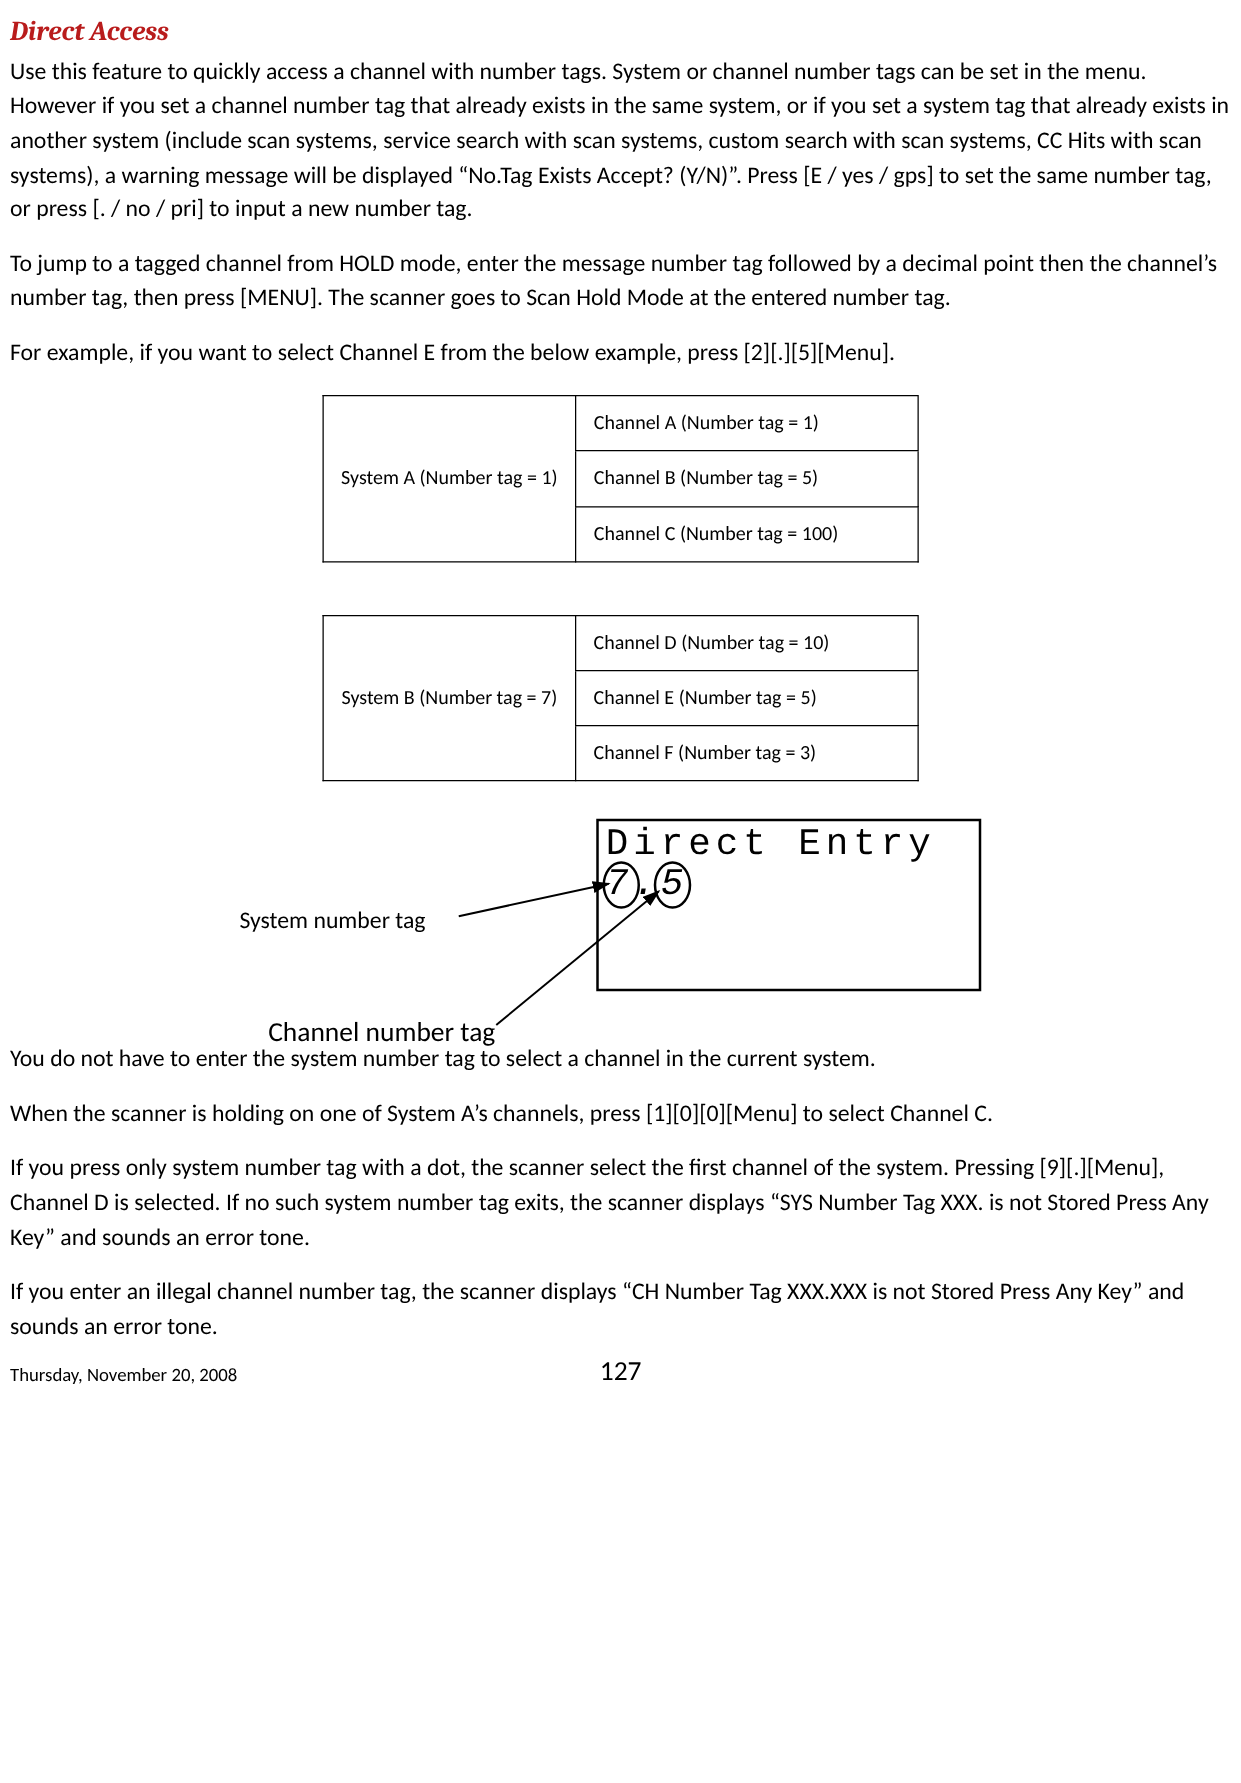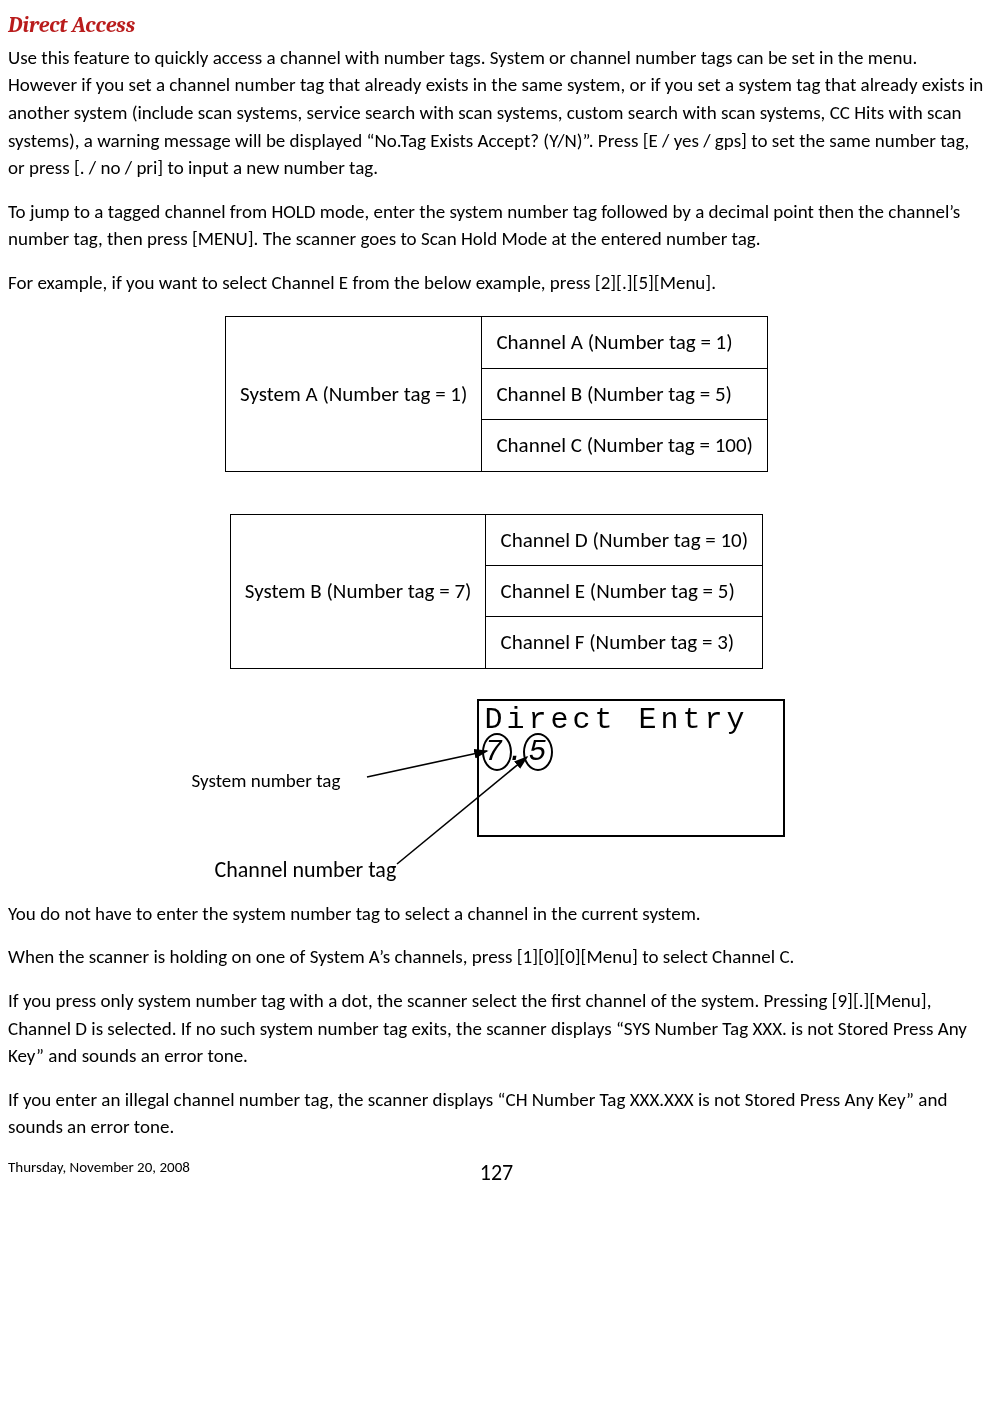--- a/index.html
+++ b/index.html
@@ -118,7 +118,7 @@
 <h2>Direct Access</h2>
 
 <p>Use this feature to quickly access a channel with number tags. System or channel number tags can be set in the menu. However if you set a channel number tag that already exists in the same system, or if you set a system tag that already exists in another system (include scan systems, service search with scan systems, custom search with scan systems, CC Hits with scan systems), a warning message will be displayed “No.Tag Exists Accept? (Y/N)”. Press [E / yes / gps] to set the same number tag, or press [. / no / pri] to input a new number tag.</p>
-<p>To jump to a tagged channel from HOLD mode, enter the system number tag followed by a decimal point then the channel’s number tag, then press [MENU]. The scanner goes to Scan Hold Mode at the entered number tag.</p>
+<p>To jump to a tagged channel from HOLD mode, enter the message number tag followed by a decimal point then the channel’s number tag, then press [MENU]. The scanner goes to Scan Hold Mode at the entered number tag.</p>
 <p>For example, if you want to select Channel E from the below example, press [2][.][5][Menu].</p>
 
 <div class="tables">

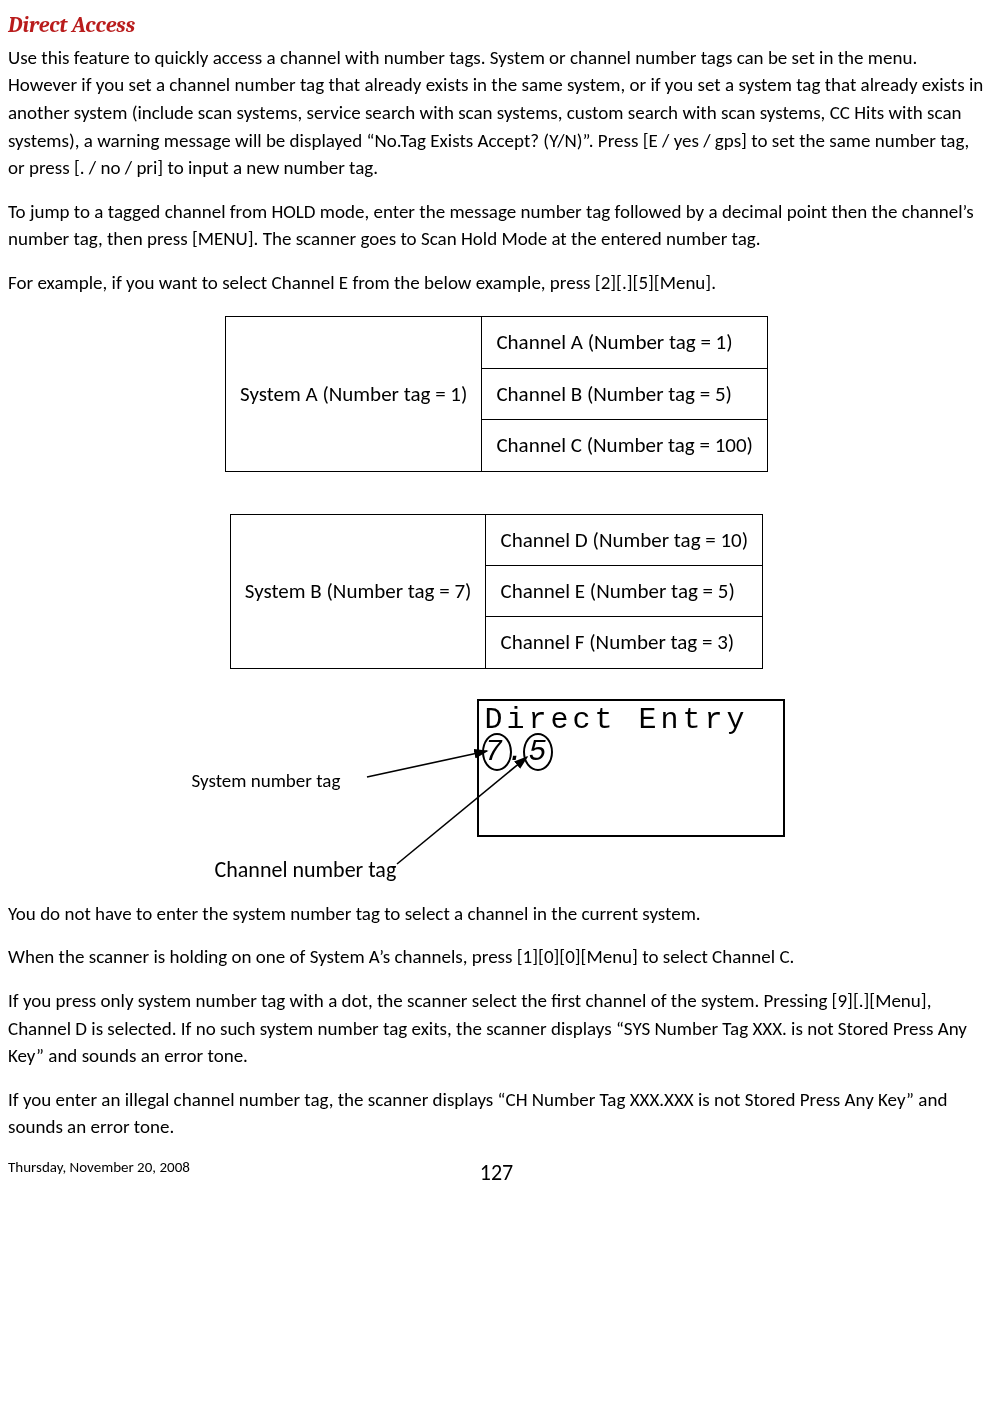--- a/index.html
+++ b/index.html
@@ -37,7 +37,7 @@
   table.systbl td {
     border: 1.5px solid #000;
     padding: 10px 14px;
-    font-size: 21px;
+    font-size: 16px;
     white-space: nowrap;
   }
   table.systbl td.syscell {

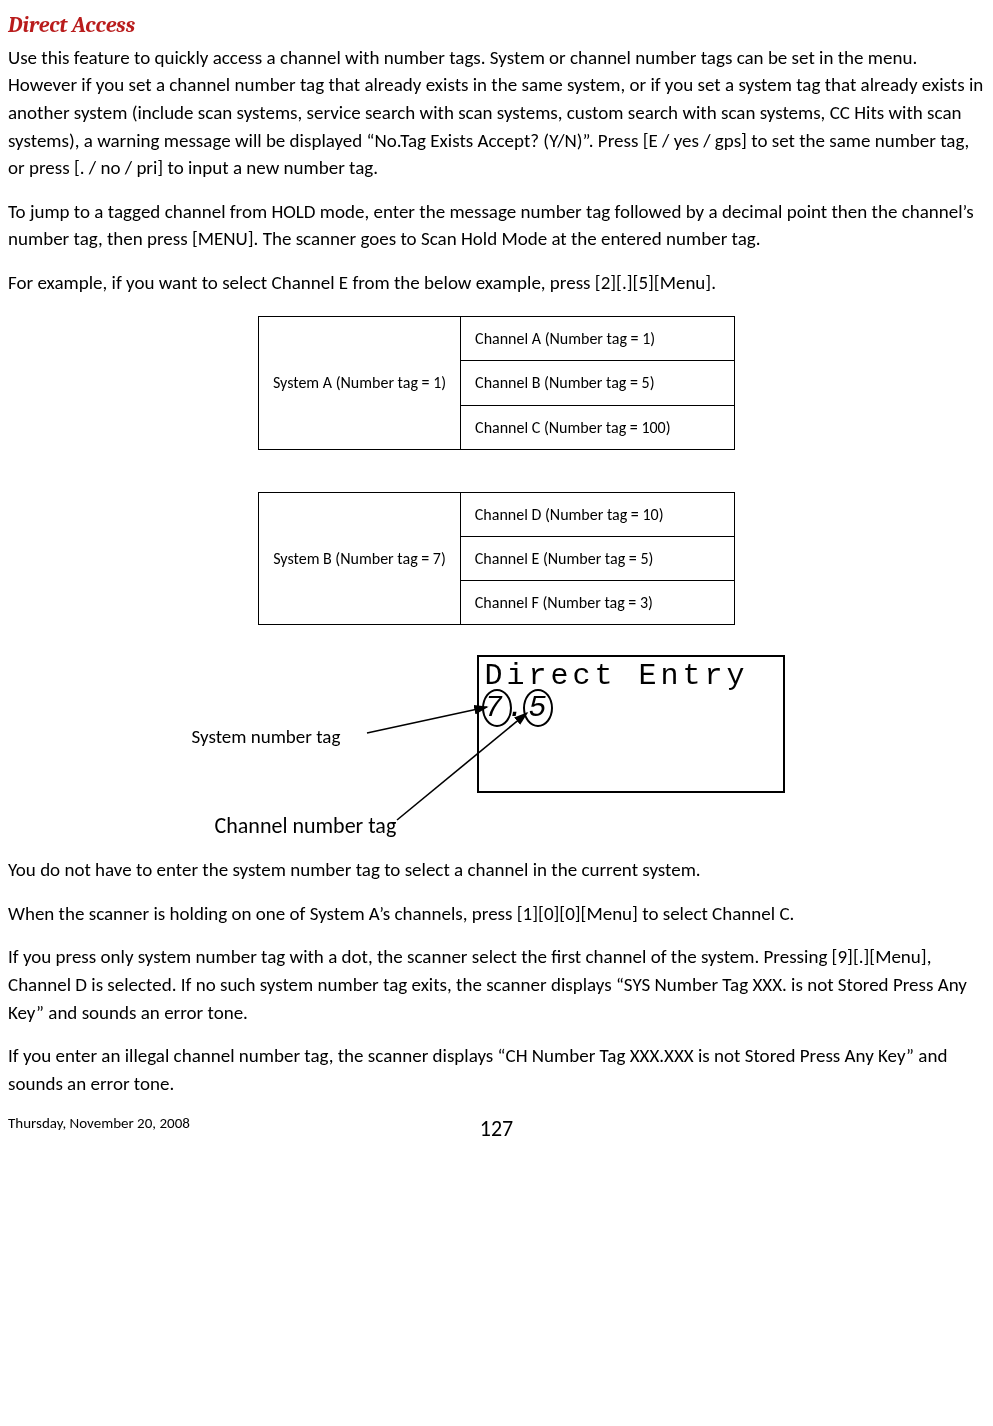--- a/index.html
+++ b/index.html
@@ -51,7 +51,7 @@
     border-top: 0;
   }
   .lcdblock {
-    margin: 10px auto 26px auto;
+    margin: 10px auto 4px auto;
     width: 700px;
     height: 175px;
     position: relative;

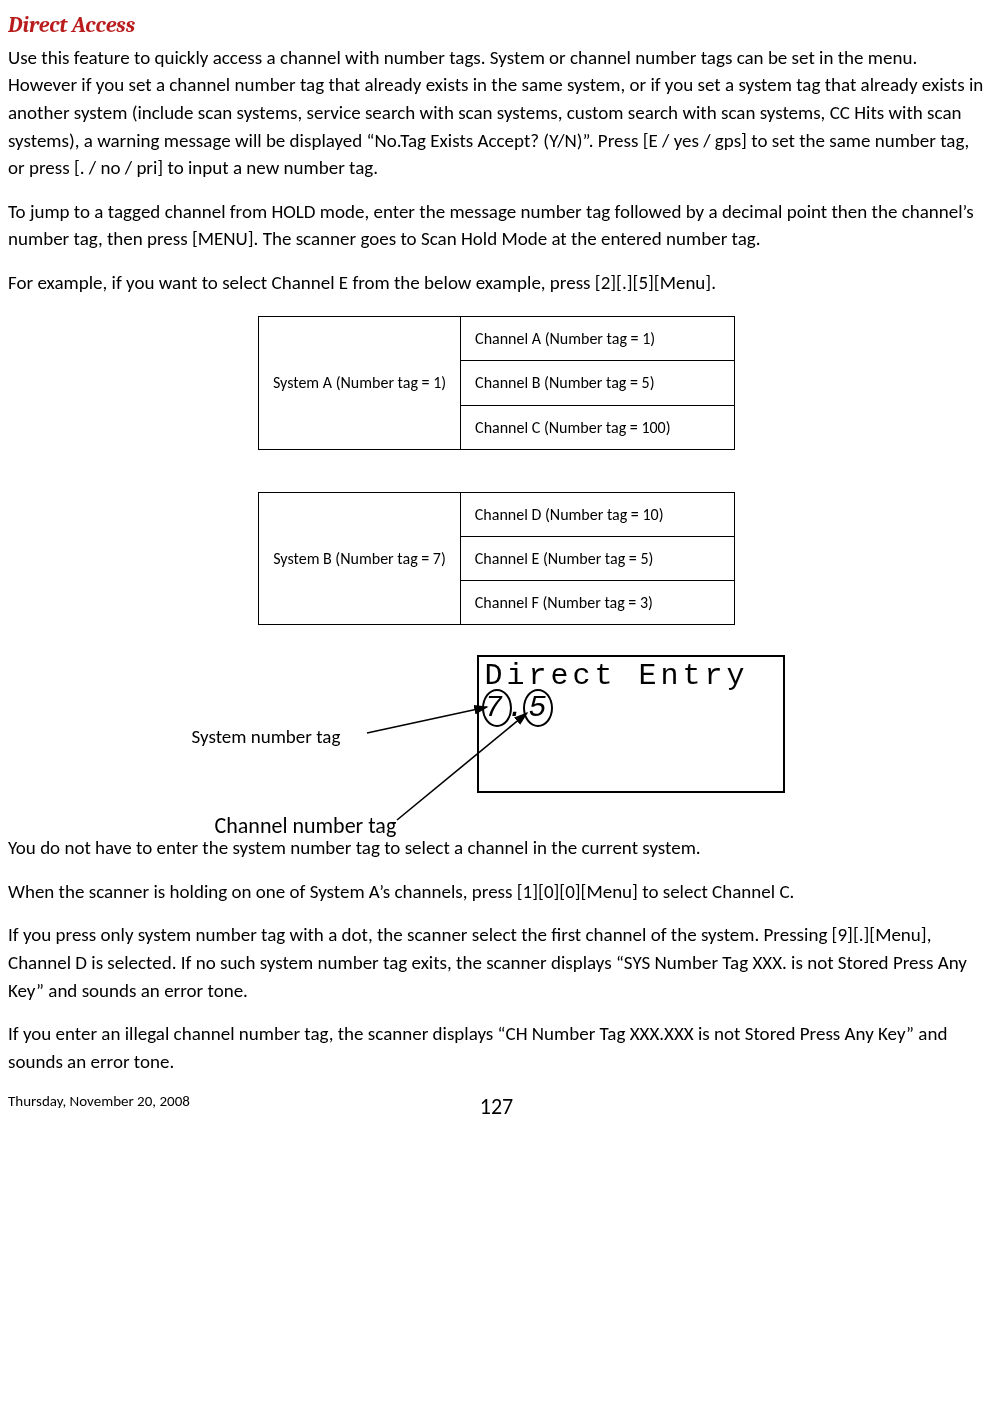--- a/index.html
+++ b/index.html
@@ -104,6 +104,7 @@
     font-size: 15px;
     display: flex;
     justify-content: space-between;
+    align-items: flex-end;
   }
   .pagenum {
     position: absolute;

